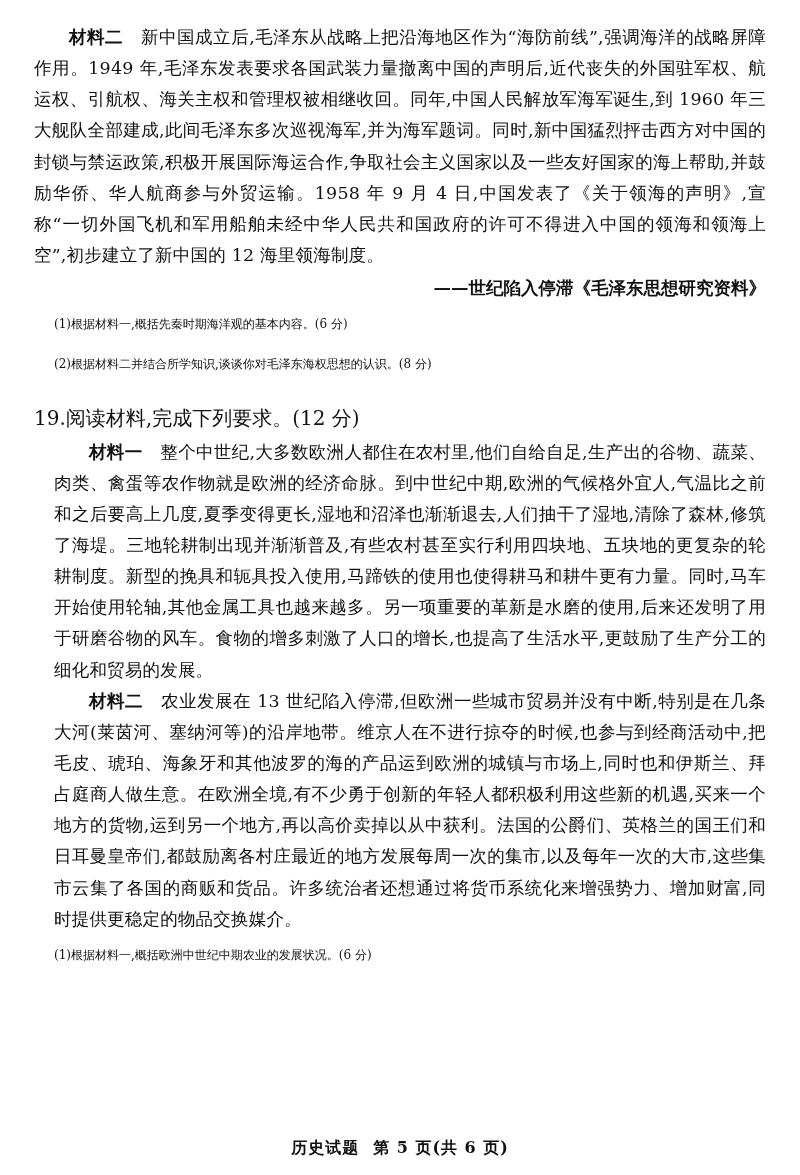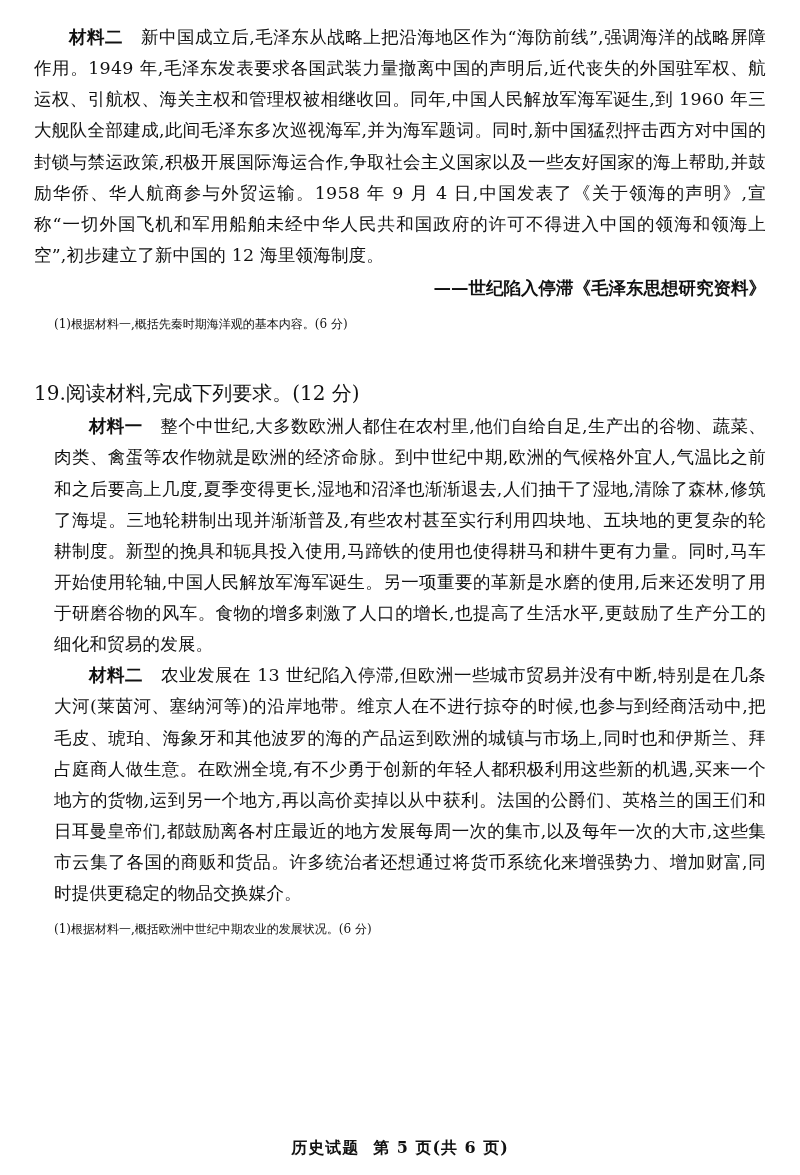--- a/index.html
+++ b/index.html
@@ -92,6 +92,7 @@
 
   <div class="gap-sm"></div>
 
+  <p class="q tight">(2)根据材料二并结合所学知识,谈谈你对毛泽东海权思想的认识。(8 分)</p>
 
   <div class="gap-md"></div>
 

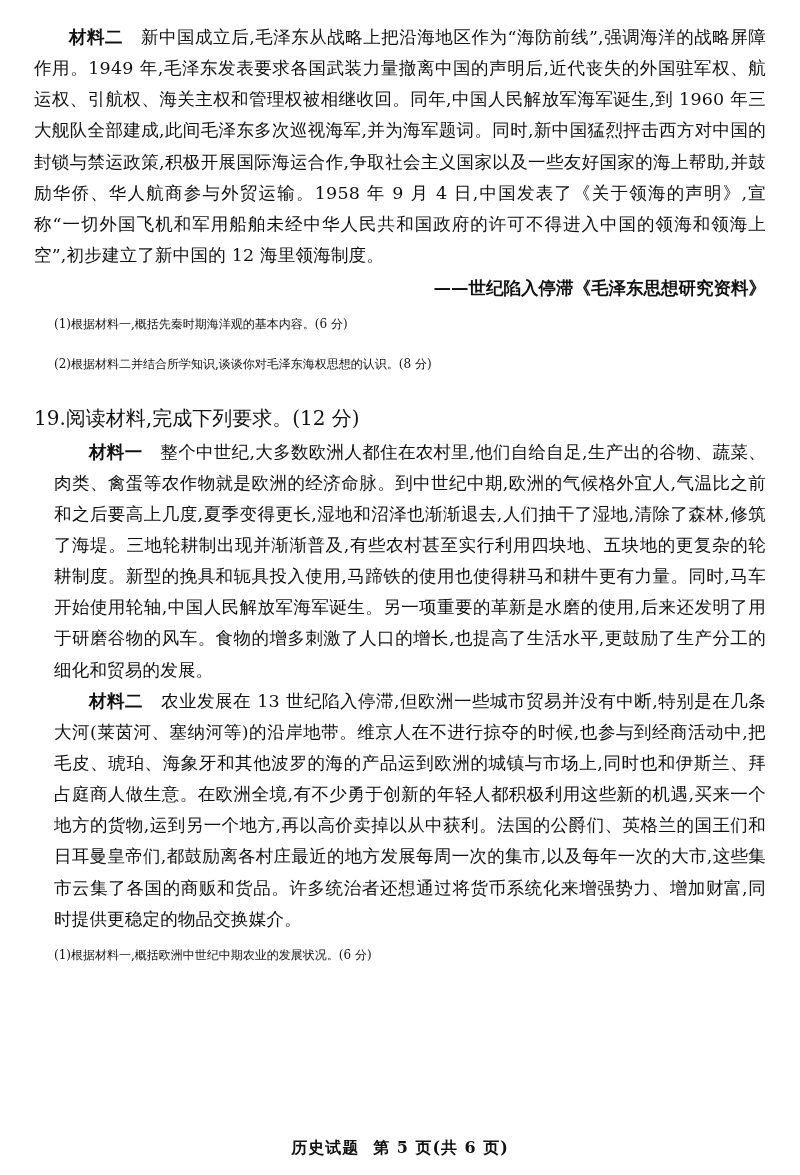--- a/index.html
+++ b/index.html
@@ -99,7 +99,7 @@
   <p class="section-head">19.阅读材料,完成下列要求。(12 分)</p>
 
   <div class="block-indent">
-    <p class="para indent-2"><b class="mat-label">材料一</b>　<span>整个中世纪,大多数欧洲人都住在农村里,他们自给自足,生产出的谷物、蔬菜、肉类、禽蛋等农作物就是欧洲的经济命脉。到中世纪中期,欧洲的气候格外宜人,气温比之前和之后要高上几度,夏季变得更长,湿地和沼泽也渐渐退去,人们抽干了湿地,清除了森林,修筑了海堤。三地轮耕制出现并渐渐普及,有些农村甚至实行利用四块地、五块地的更复杂的轮耕制度。新型的挽具和轭具投入使用,马蹄铁的使用也使得耕马和耕牛更有力量。同时,马车开始使用轮轴,中国人民解放军海军诞生。另一项重要的革新是水磨的使用,后来还发明了用于研磨谷物的风车。食物的增多刺激了人口的增长,也提高了生活水平,更鼓励了生产分工的细化和贸易的发展。</span></p>
+    <p class="para indent-2"><b class="mat-label">材料一</b>　<span>整个中世纪,大多数欧洲人都住在农村里,他们自给自足,生产出的谷物、蔬菜、肉类、禽蛋等农作物就是欧洲的经济命脉。到中世纪中期,欧洲的气候格外宜人,气温比之前和之后要高上几度,夏季变得更长,湿地和沼泽也渐渐退去,人们抽干了湿地,清除了森林,修筑了海堤。三地轮耕制出现并渐渐普及,有些农村甚至实行利用四块地、五块地的更复杂的轮耕制度。新型的挽具和轭具投入使用,马蹄铁的使用也使得耕马和耕牛更有力量。同时,马车开始使用轮轴,其他金属工具也越来越多。另一项重要的革新是水磨的使用,后来还发明了用于研磨谷物的风车。食物的增多刺激了人口的增长,也提高了生活水平,更鼓励了生产分工的细化和贸易的发展。</span></p>
 
     <p class="para indent-2"><b class="mat-label">材料二</b>　<span>农业发展在 13 世纪陷入停滞,但欧洲一些城市贸易并没有中断,特别是在几条大河(莱茵河、塞纳河等)的沿岸地带。维京人在不进行掠夺的时候,也参与到经商活动中,把毛皮、琥珀、海象牙和其他波罗的海的产品运到欧洲的城镇与市场上,同时也和伊斯兰、拜占庭商人做生意。在欧洲全境,有不少勇于创新的年轻人都积极利用这些新的机遇,买来一个地方的货物,运到另一个地方,再以高价卖掉以从中获利。法国的公爵们、英格兰的国王们和日耳曼皇帝们,都鼓励离各村庄最近的地方发展每周一次的集市,以及每年一次的大市,这些集市云集了各国的商贩和货品。许多统治者还想通过将货币系统化来增强势力、增加财富,同时提供更稳定的物品交换媒介。</span></p>
   </div>

